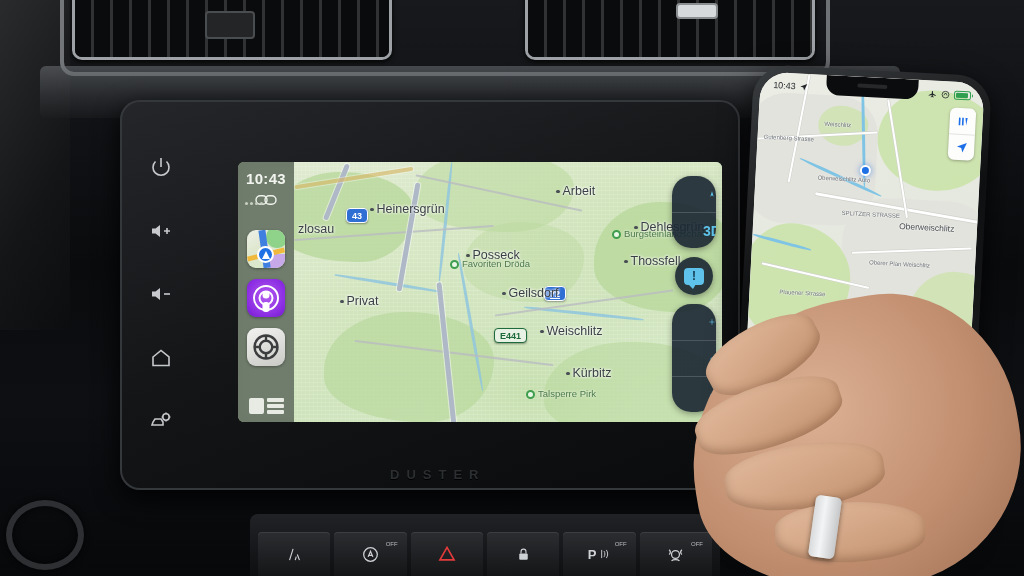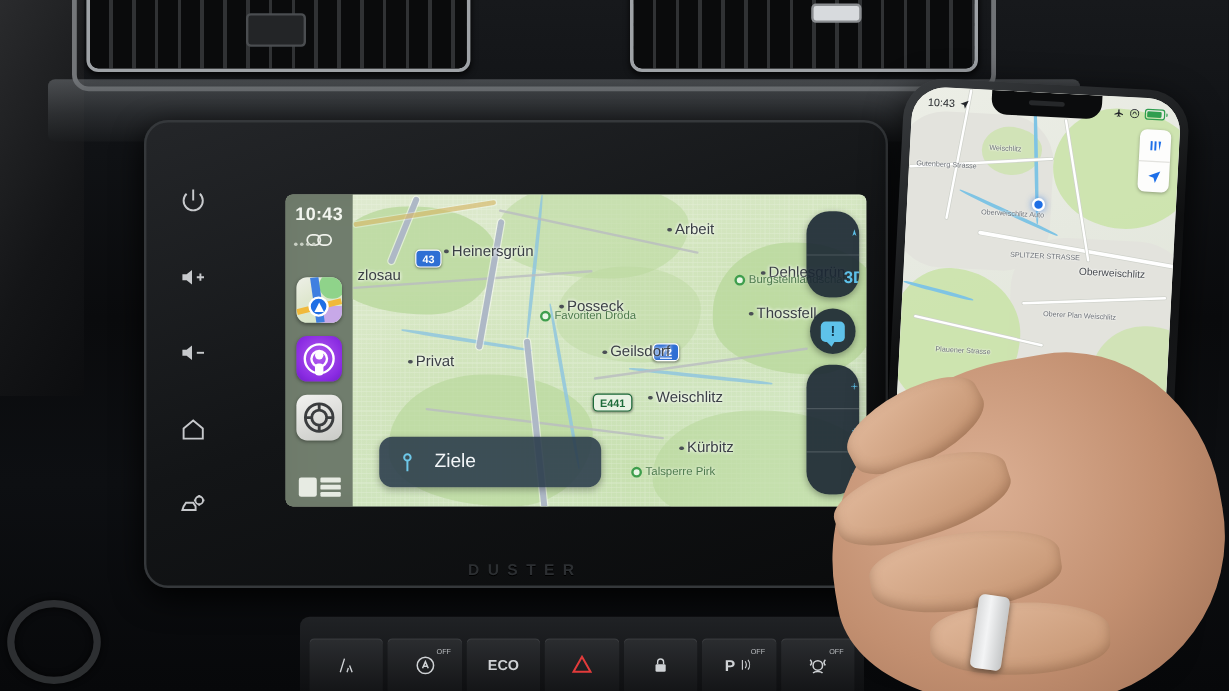--- a/index.html
+++ b/index.html
@@ -393,13 +393,6 @@
         <div class="poi" style="left:232px;top:226px;"><span class="ring"></span><span>Talsperre Pirk</span></div>
 
         <div class="cp-actions">
-          <div class="cp-pill">
-            <svg viewBox="0 0 24 24">
-              <circle cx="12" cy="6.5" r="3.4"></circle>
-                <path d="M12 10v11"></path>
-              </svg>
-            <span class="lbl">Ziele</span>
-          </div>
         </div>
 
         <div class="cp-right">

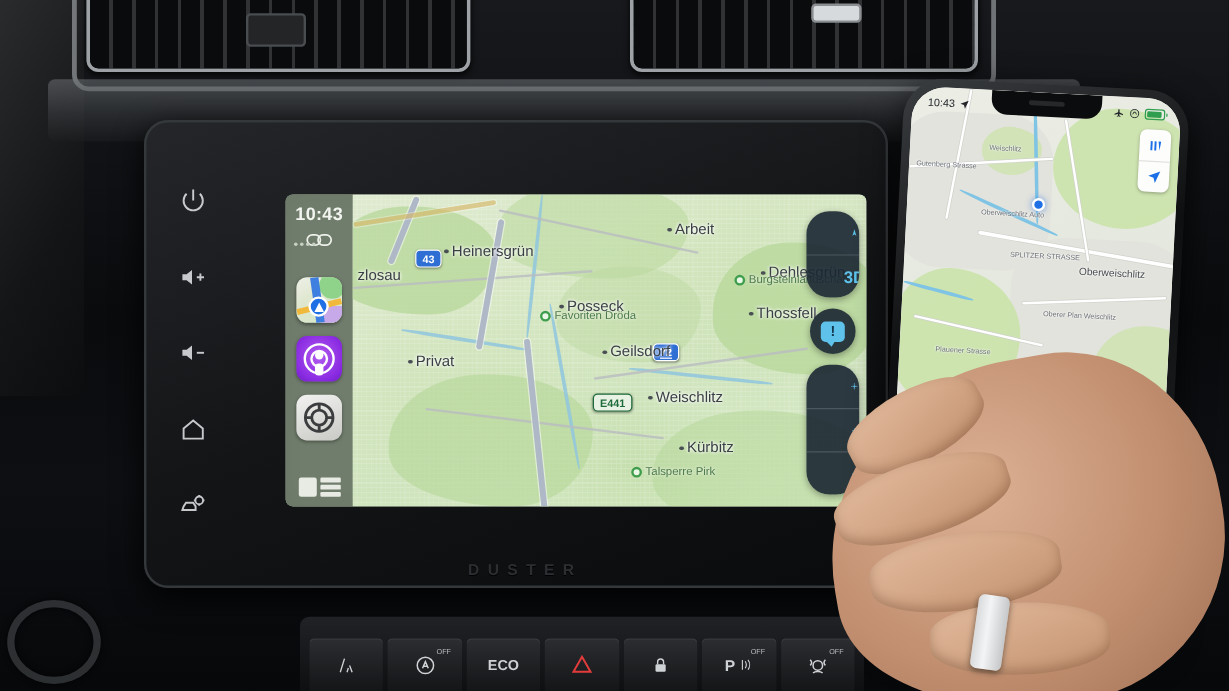--- a/index.html
+++ b/index.html
@@ -612,9 +612,6 @@
         </span>
       <span class="off">OFF</span>
     </div>
-    <div class="cbtn">
-      <span class="glyph">ECO</span>
-    </div>
     <div class="cbtn hazard">
       <span class="glyph">
           <svg viewBox="0 0 24 24" style="width:20px;height:20px;">

